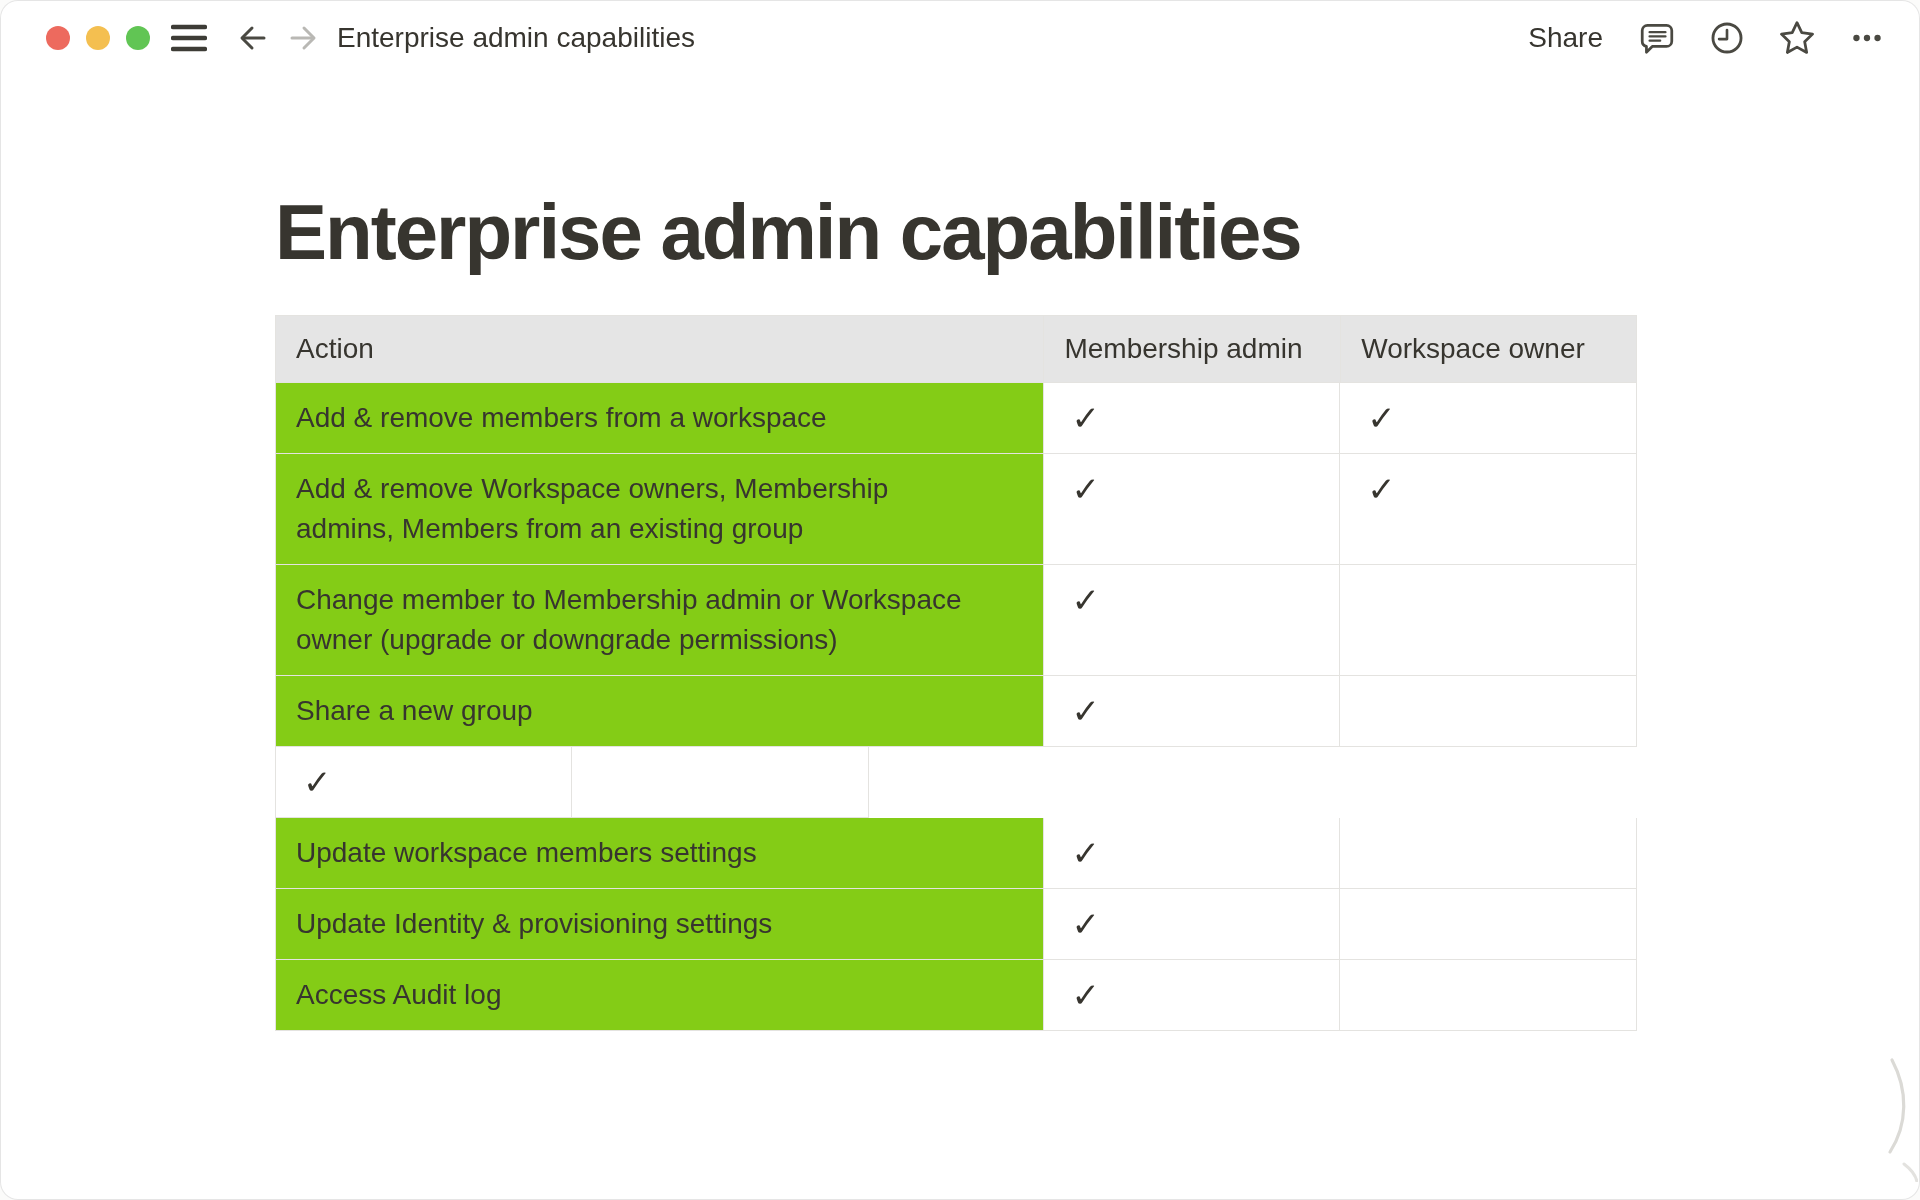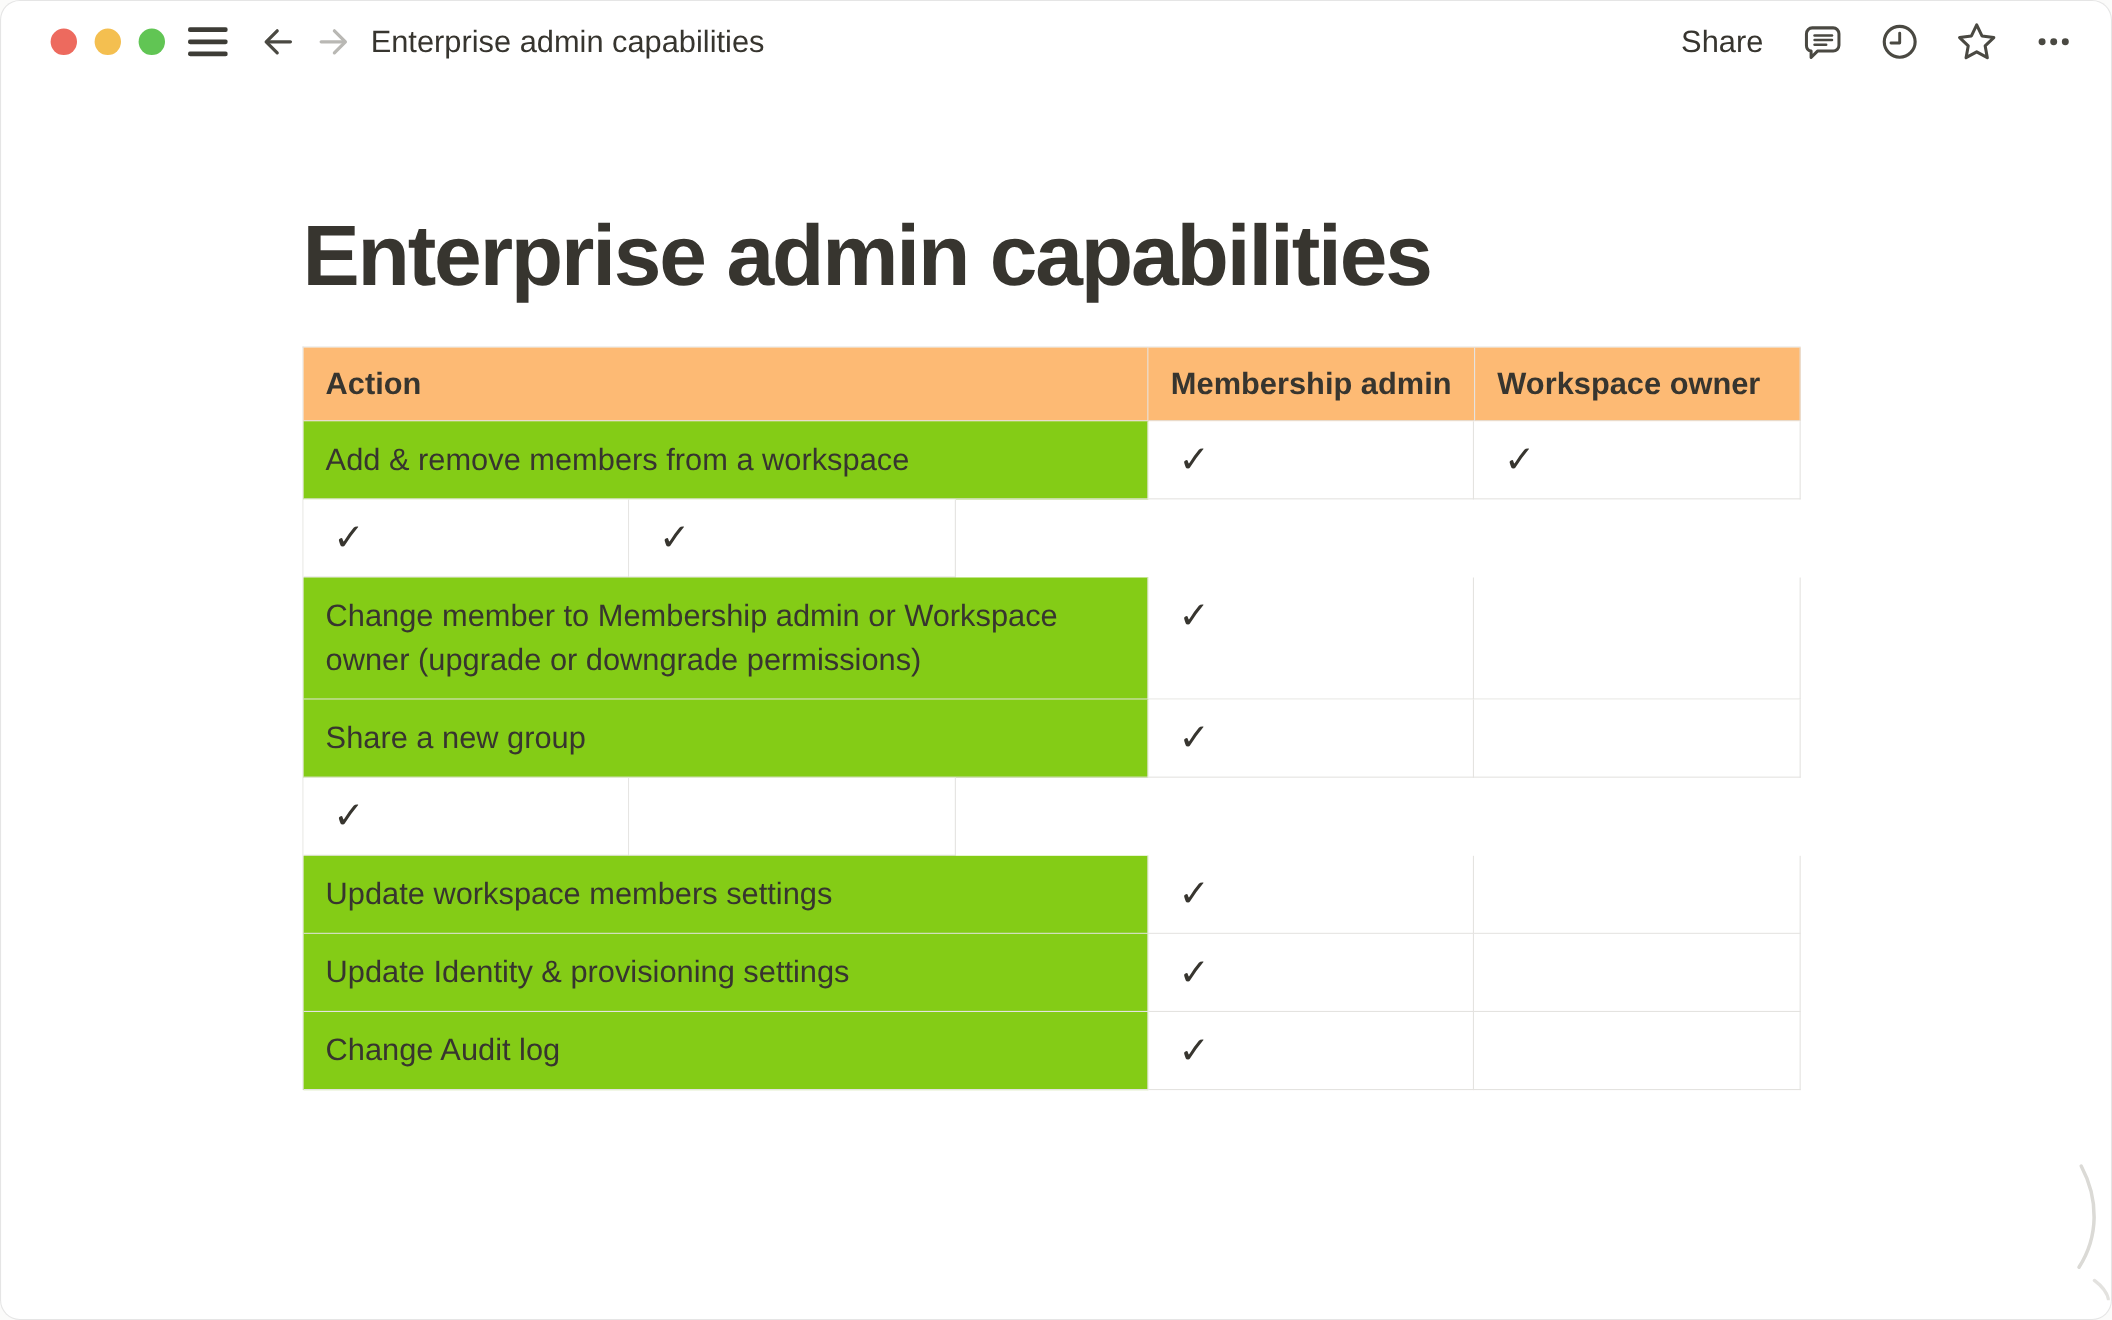--- a/index.html
+++ b/index.html
@@ -92,9 +92,9 @@
   .col-owner{width:296px;background:#ffffff;}
   .col-admin{width:297px;background:#ffffff;}
   .thead .cell{
-    background:#fdba74;
+    background:#e5e5e5;
     padding:13px 20px;
-    font-weight:700;
+    font-weight:400;
   }
   .checkcell{
     font-size:34px;

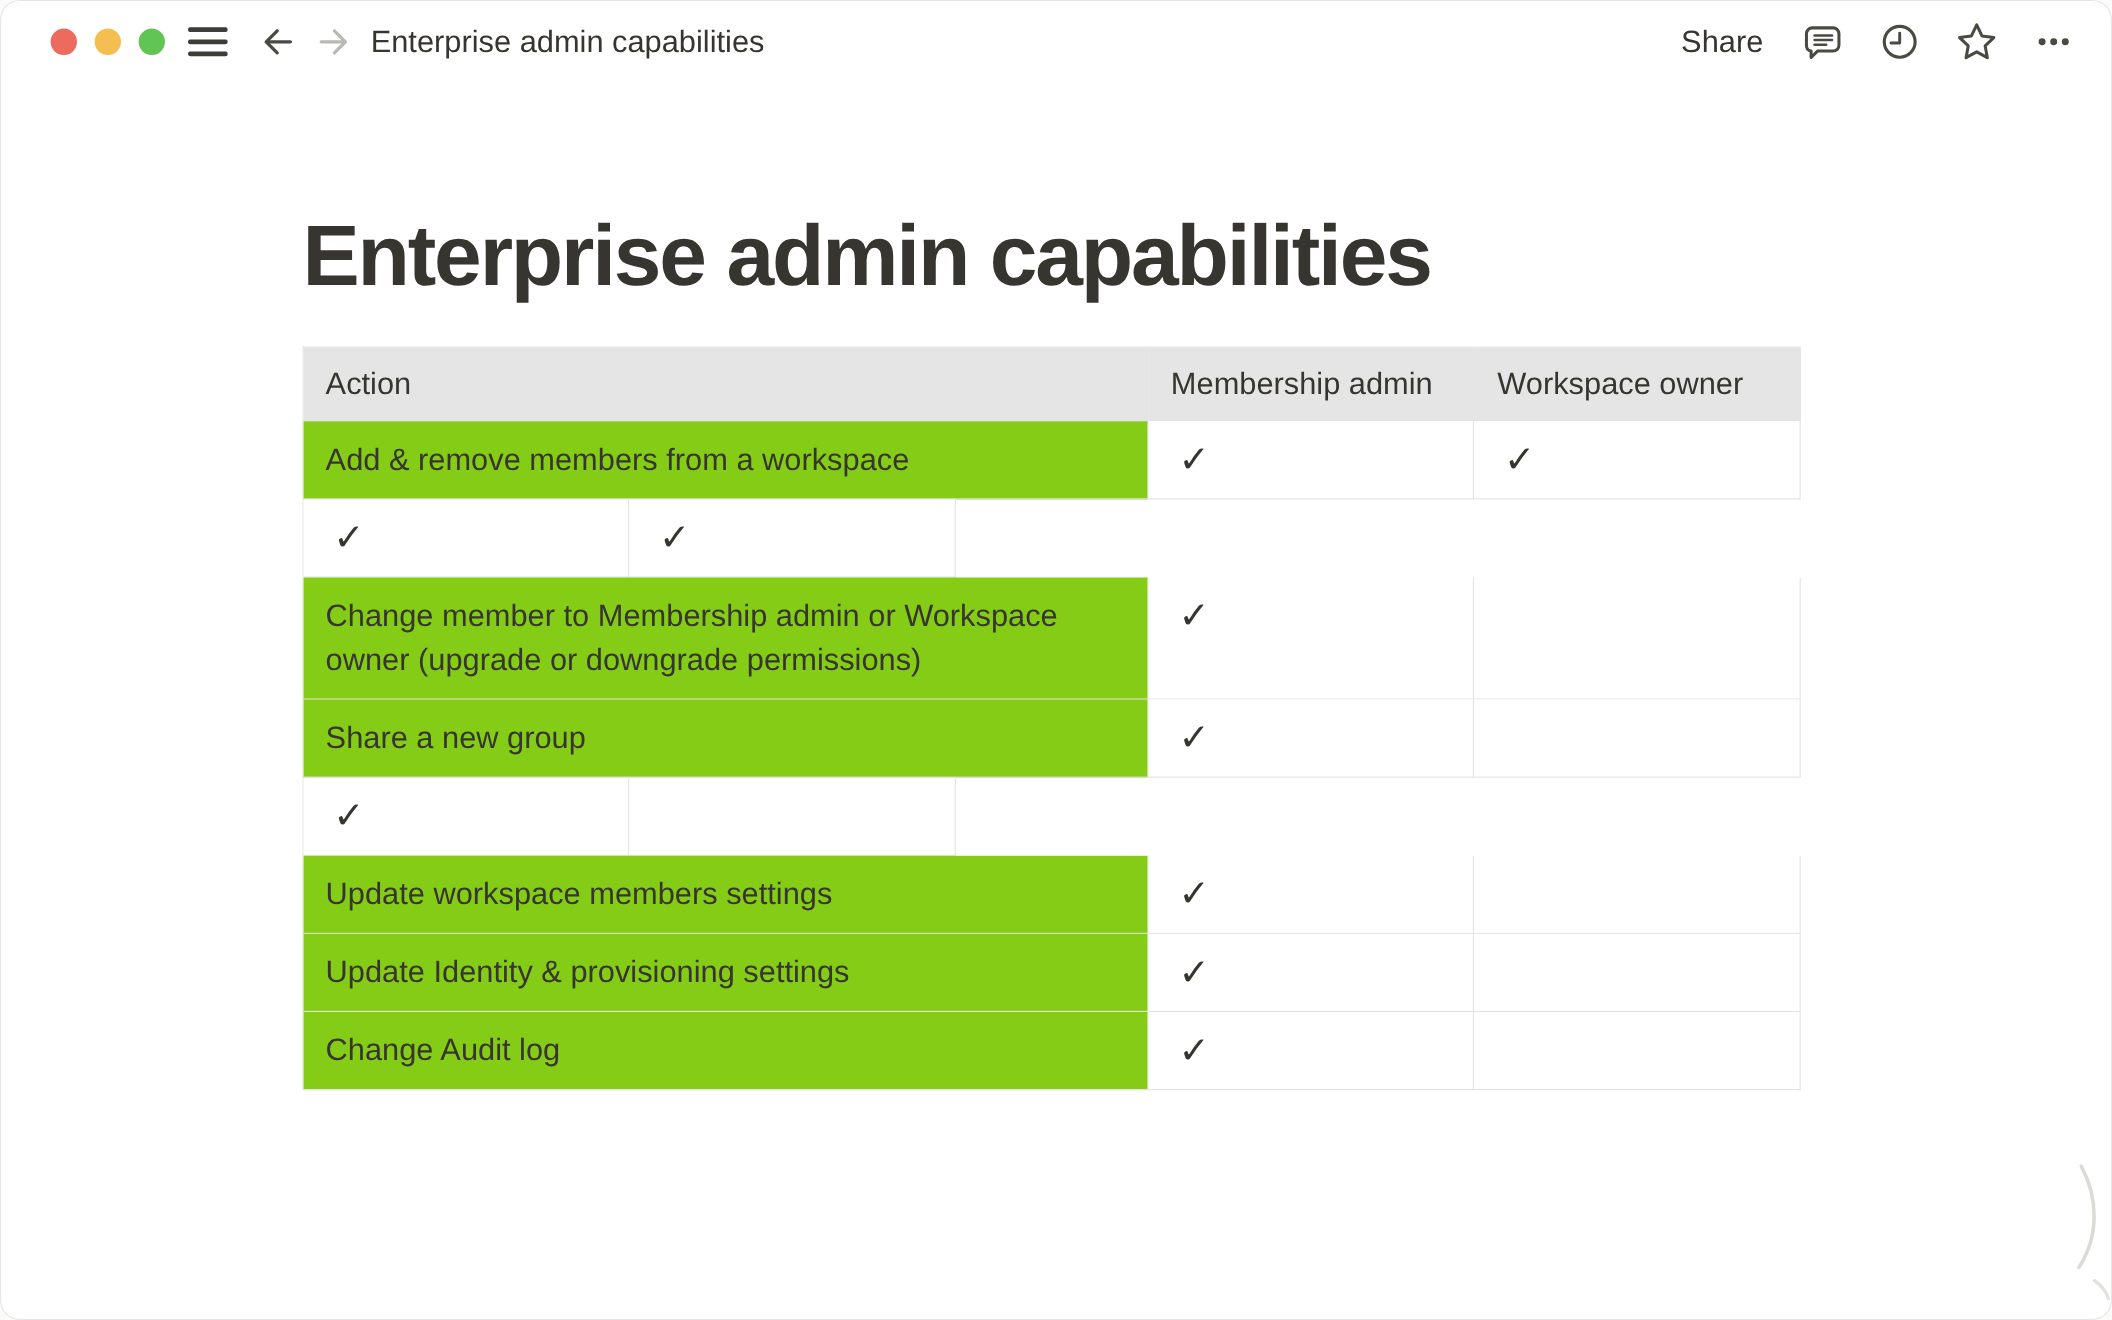--- a/index.html
+++ b/index.html
@@ -210,6 +210,8 @@
       </div>
 
       <div class="trow">
+        <div class="cell col-action">Add &amp; remove Workspace owners, Membership
+admins, Members from an existing group</div>
         <div class="cell col-owner checkcell">✓</div>
         <div class="cell col-admin checkcell">✓</div>
       </div>

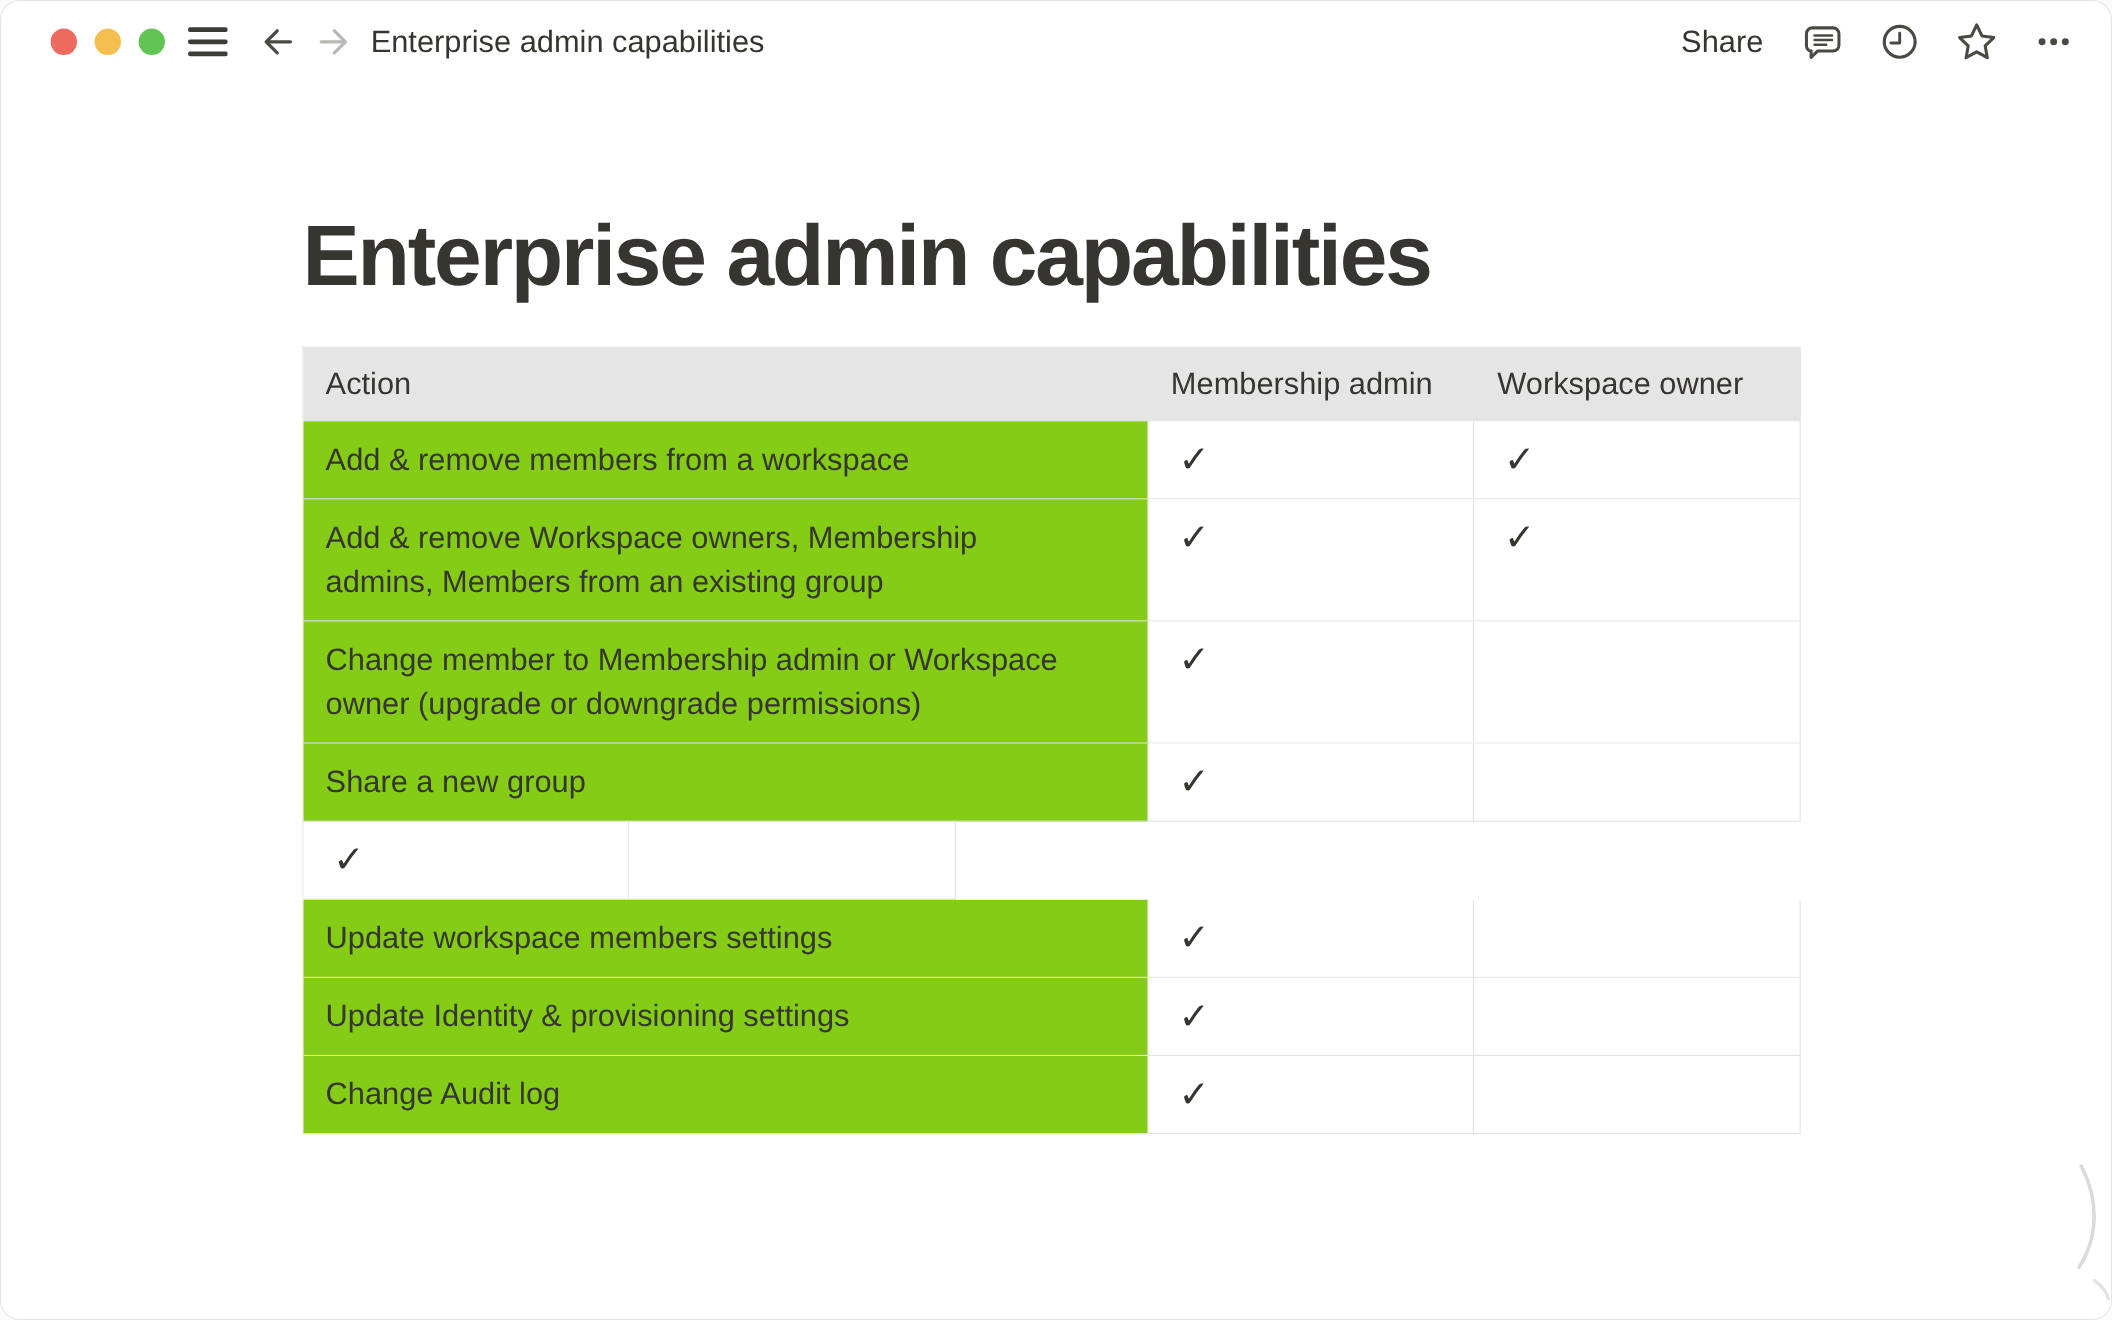--- a/index.html
+++ b/index.html
@@ -247,7 +247,7 @@
       </div>
 
       <div class="trow">
-        <div class="cell col-action">Change Audit log</div>
+        <div class="cell col-action">Access Audit log</div>
         <div class="cell col-owner checkcell">✓</div>
         <div class="cell col-admin checkcell"></div>
       </div>

